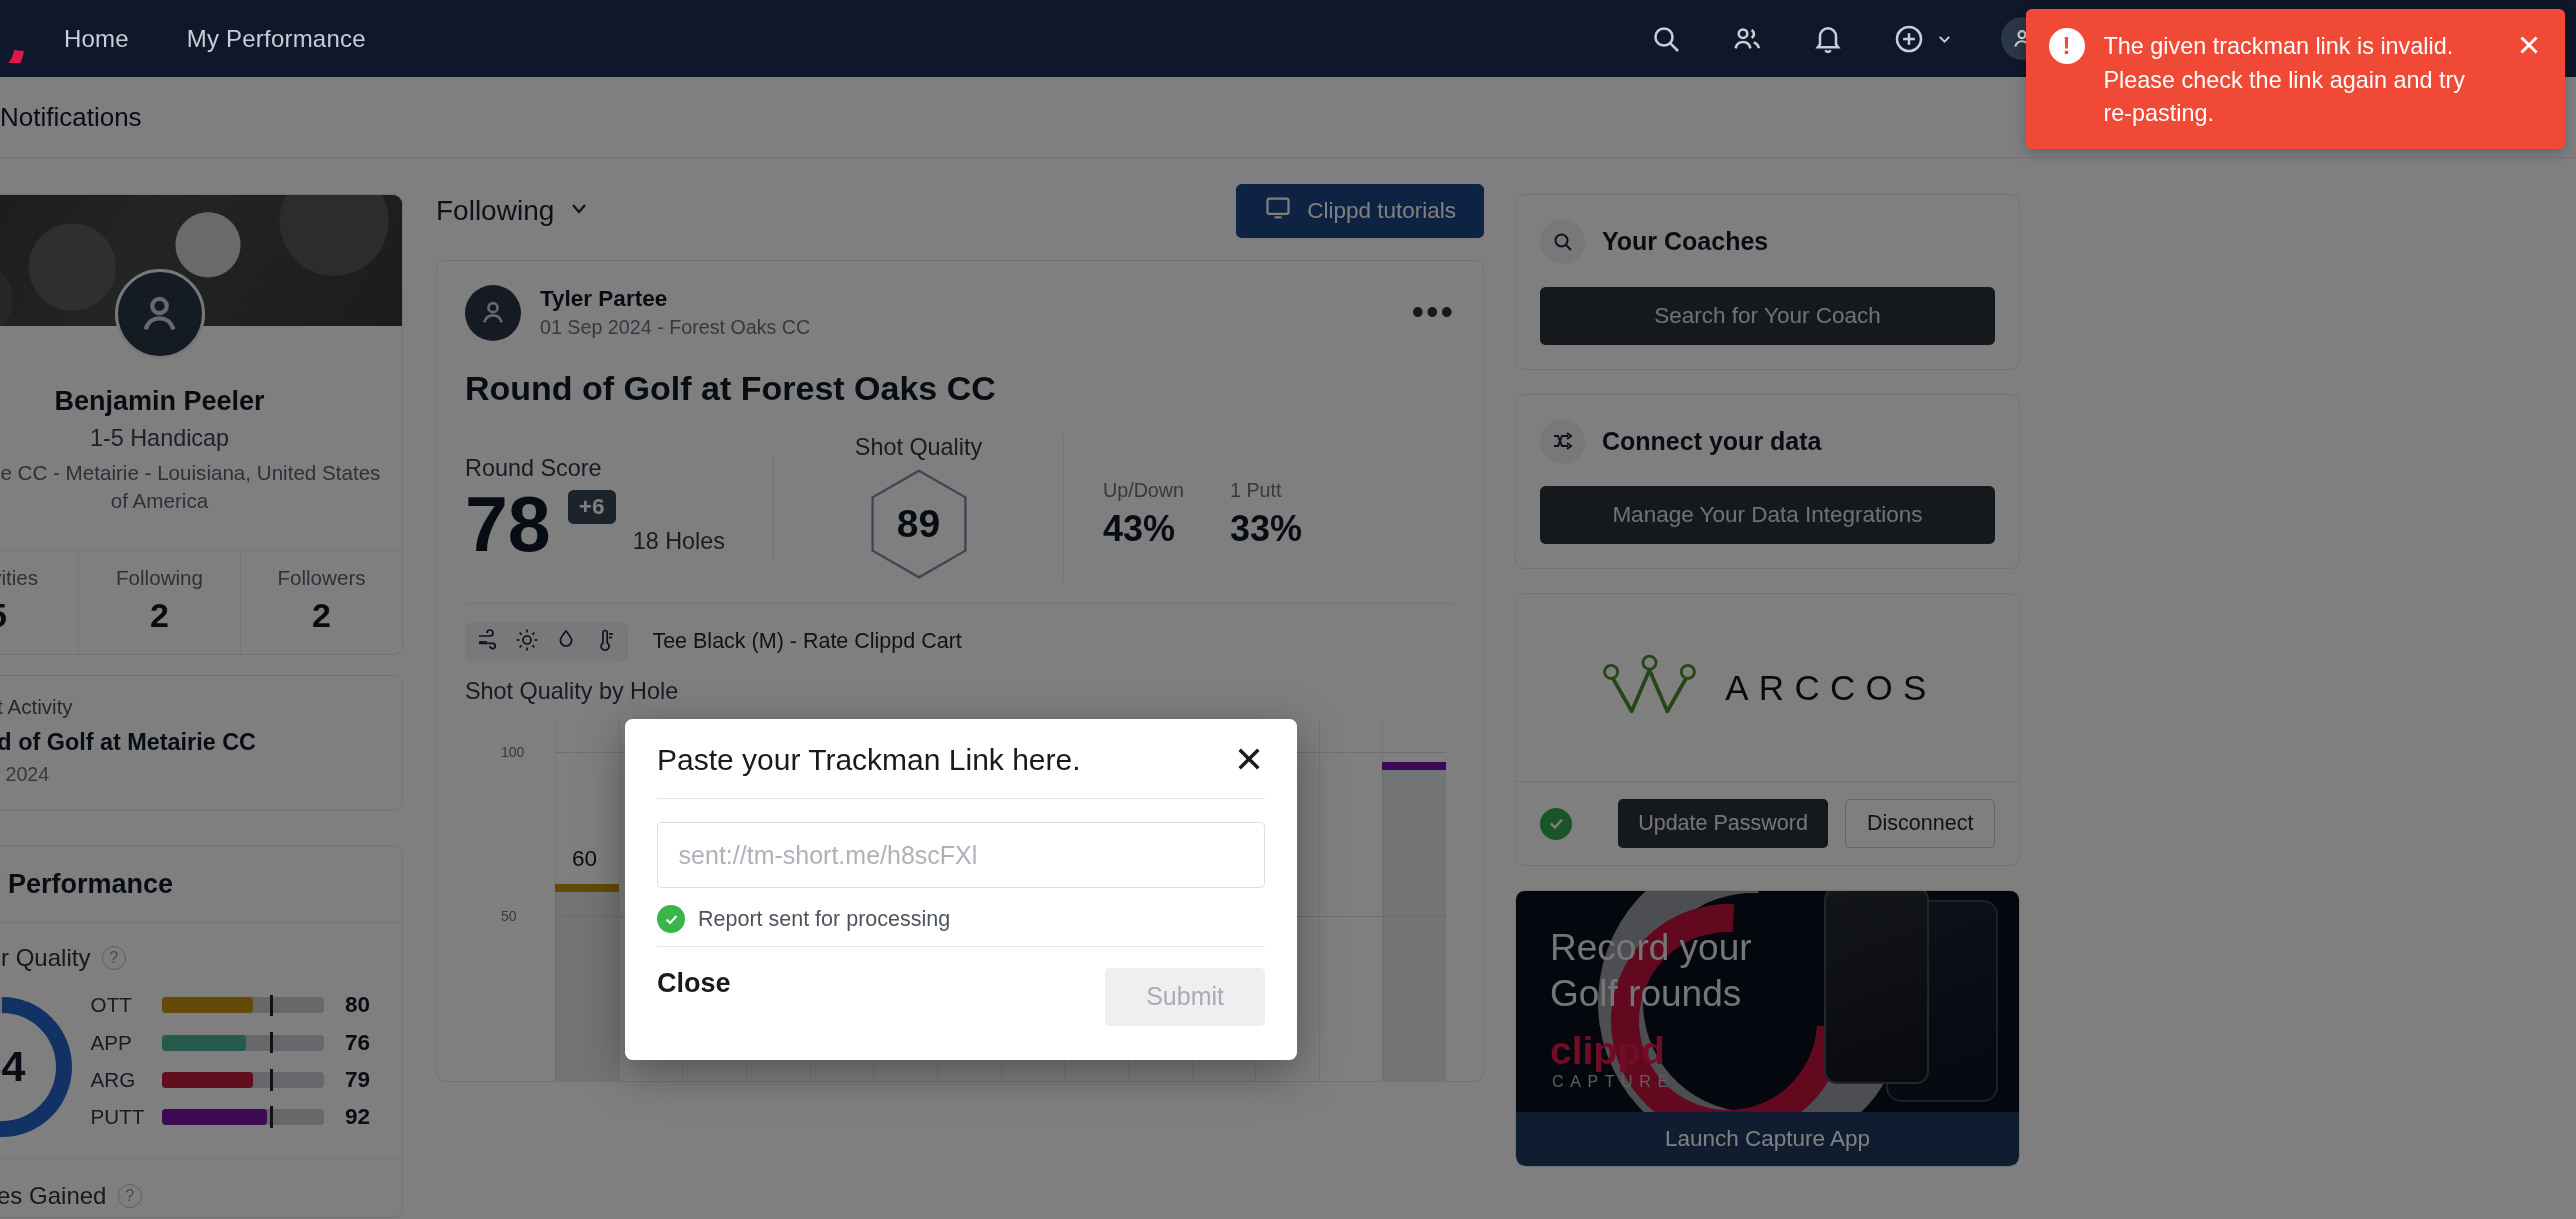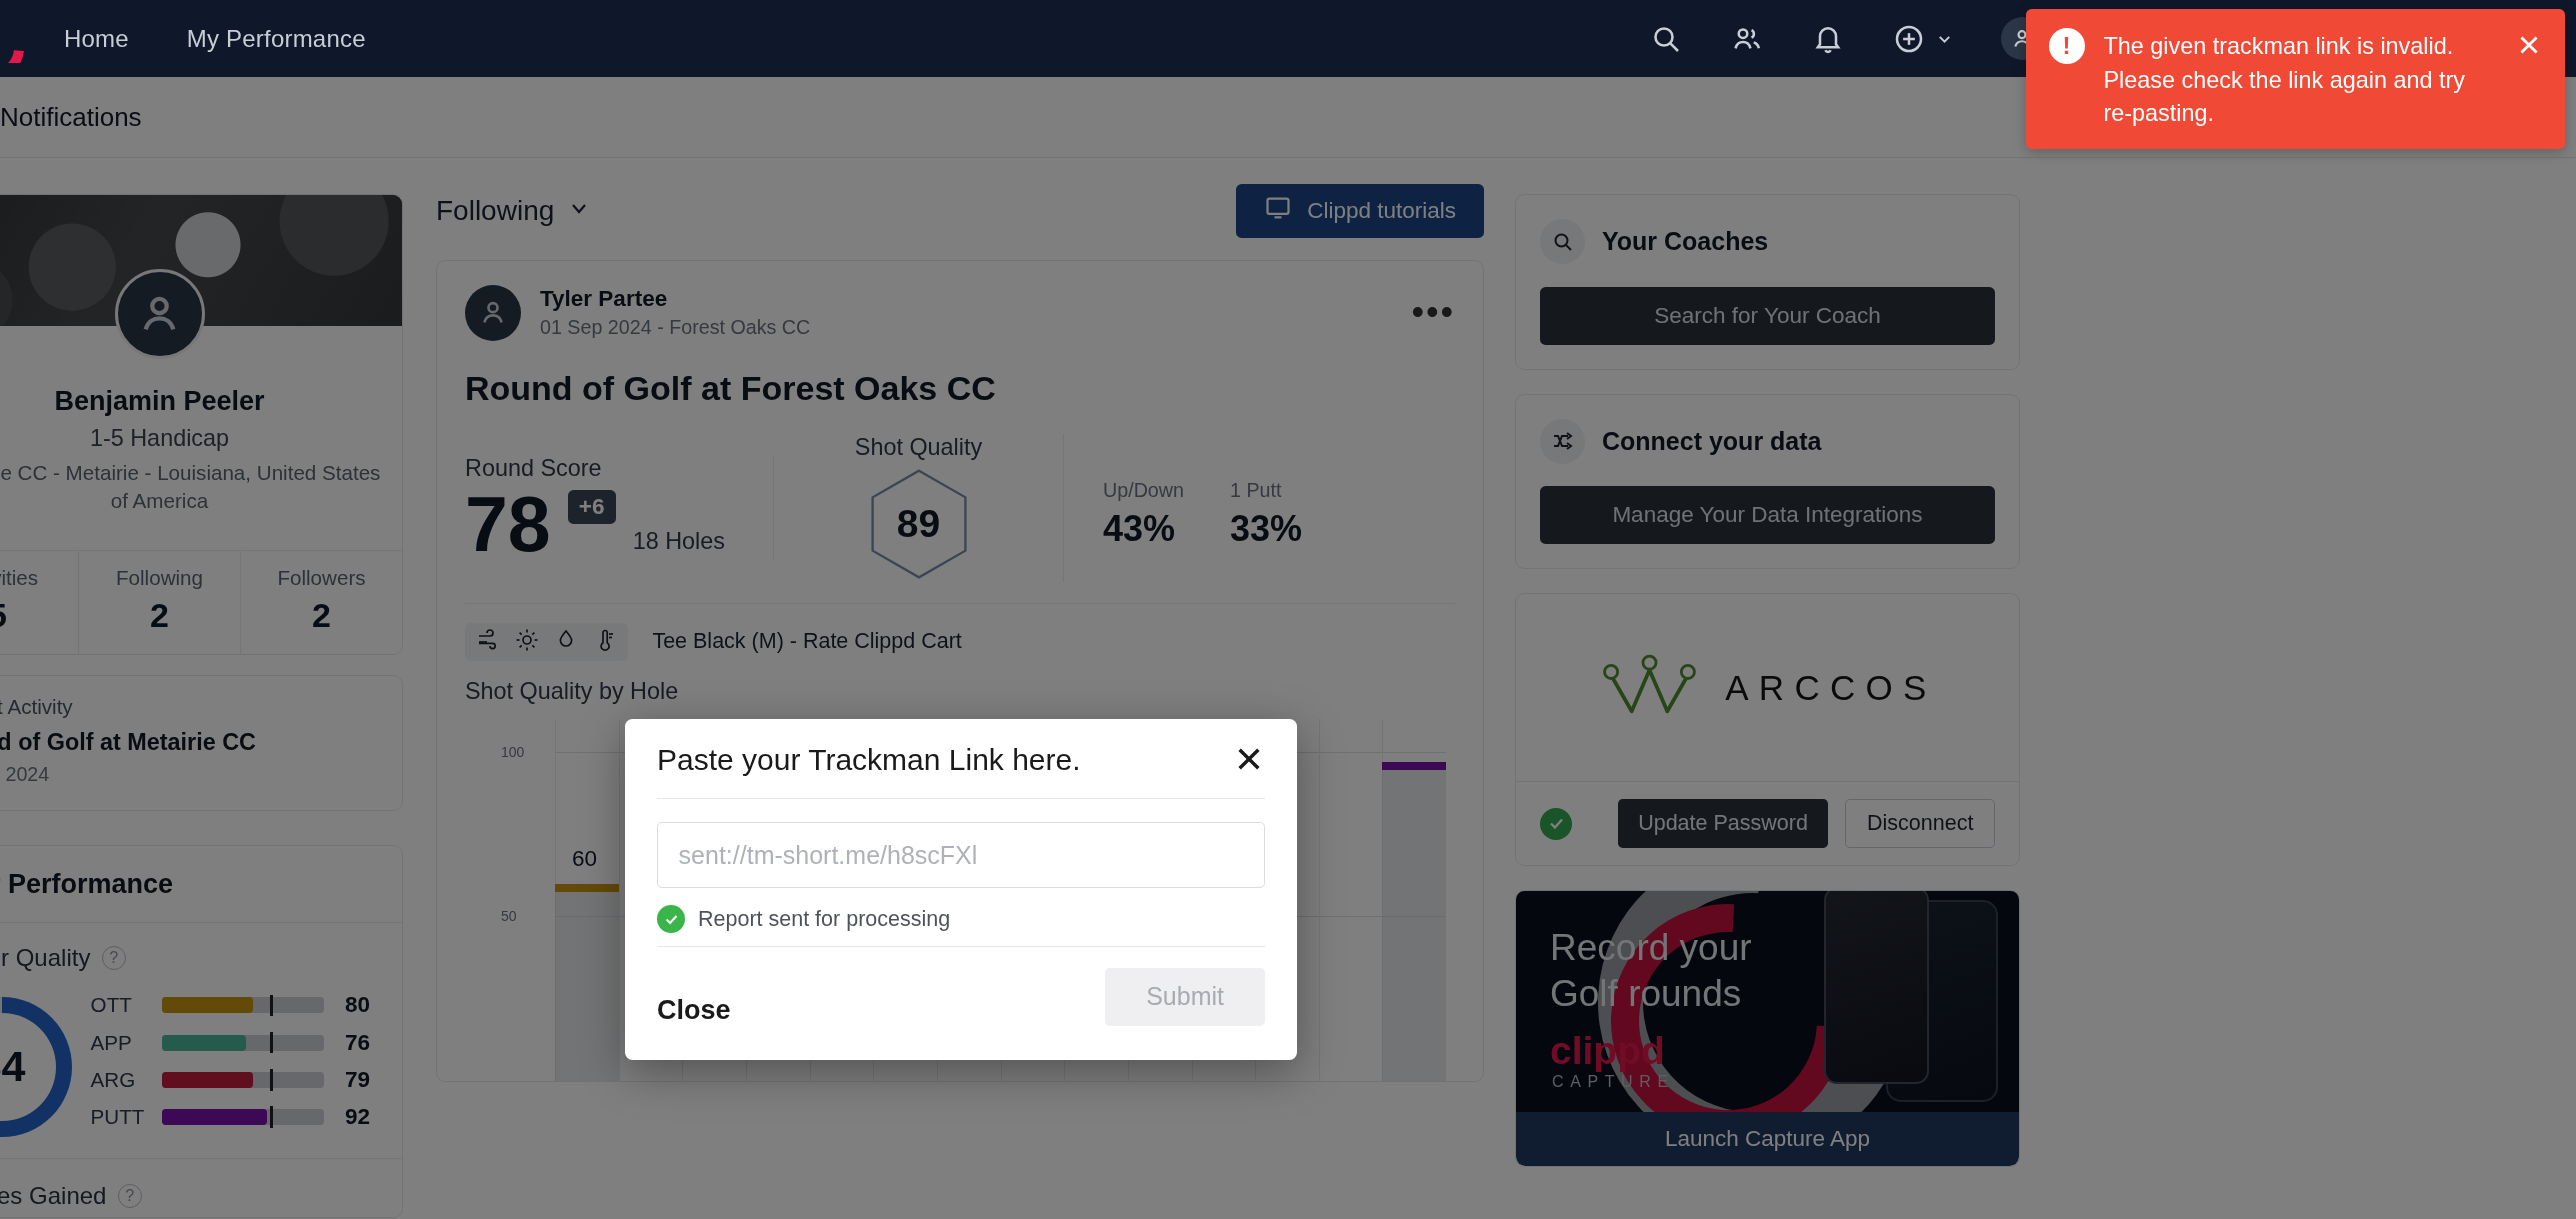--- a/index.html
+++ b/index.html
@@ -232,7 +232,7 @@
   .m-ok svg { width: 17px; height: 17px; stroke: #fff; fill: none; stroke-width: 3; }
   .m-status-txt { font-size: 21.5px; color: #4d535c; }
   .m-div2 { height: 0.9px; background: #e6e6e6; margin: 13px 32px 0; }
-  .m-foot { display: flex; align-items: flex-end; padding: 20.6px 32px 0; }
+  .m-foot { display: flex; align-items: flex-start; padding: 20.6px 32px 0; }
   .m-close { font-size: 27px; font-weight: 700; color: #1a1a1a; cursor: pointer; }
   .m-submit { margin-left: auto; background: #efeff1; color: #a7abb2; border-radius: 4.7px;
               height: 58px; padding: 0 41px; display: flex; align-items: center; font-size: 25px; cursor: not-allowed; }

